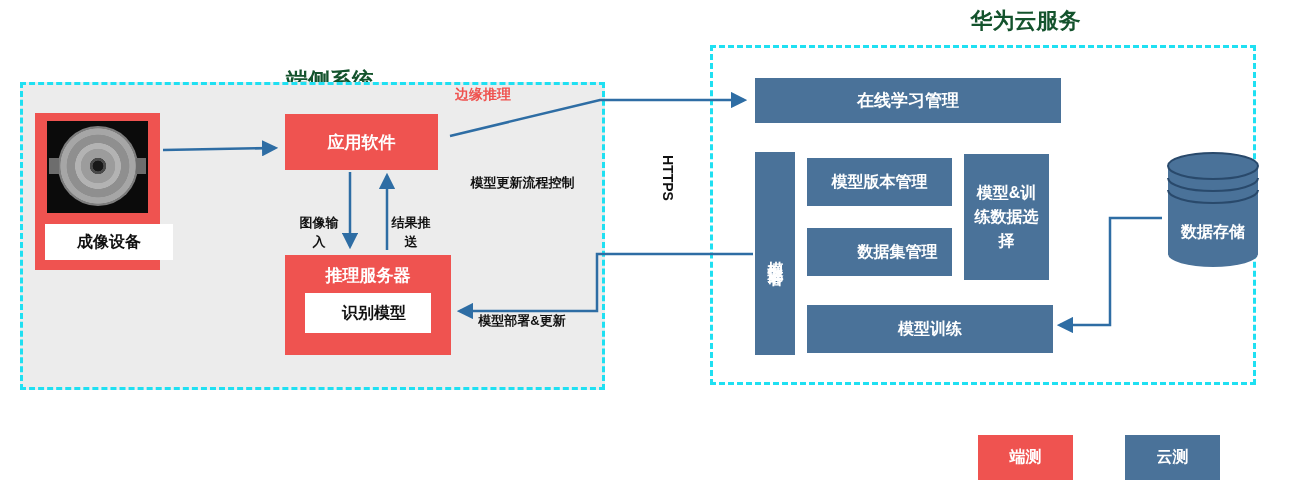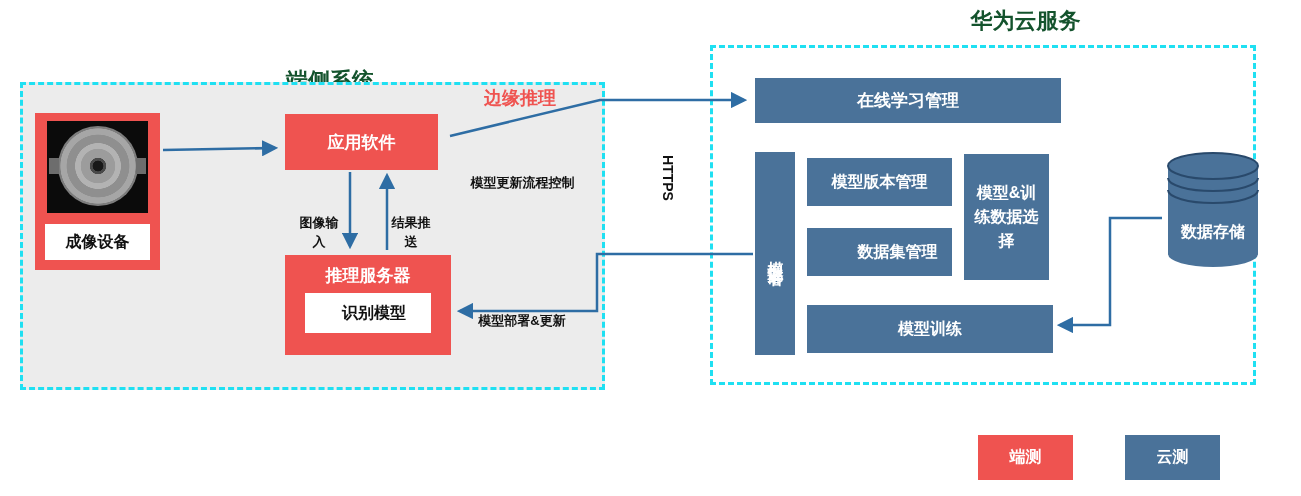--- a/index.html
+++ b/index.html
@@ -25,7 +25,7 @@
 
   .small-note { font-size:13px; font-weight:bold; color:#111; text-align:center; line-height:1.45;margin-top:28px; }
 
-  .red-note { color:var(--red); font-size:18px; font-weight:bold; text-align:center; }
+  .red-note { color:var(--red); font-size:14px; font-weight:bold; text-align:left; }
 
   .vtext { writing-mode:vertical-rl; text-orientation:upright; letter-spacing:3px; }
   .vlatin { writing-mode:vertical-rl; font-size:14px; font-weight:bold; color:#111; }

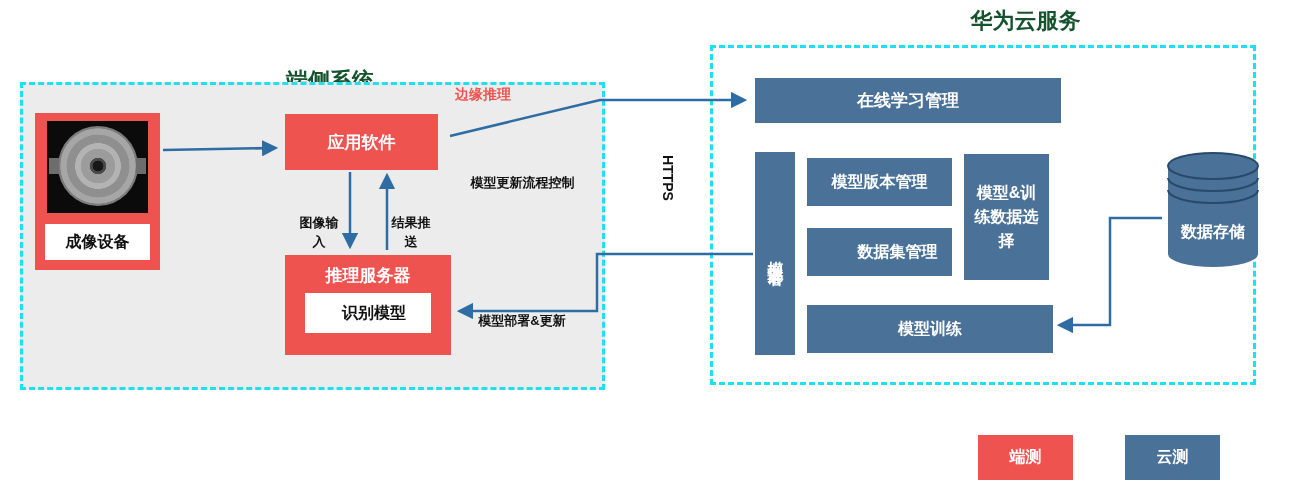--- a/index.html
+++ b/index.html
@@ -64,7 +64,7 @@
     <div class="lens-tab" style="left:2px;"></div>
     <div class="lens-tab" style="right:2px;"></div>
   </div>
-  <div class="abs white-inner" style="left:45px; top:224px; width:105px; height:36px;">成像设备</div>
+  <div class="abs white-inner" style="left:45px; top:224px; width:128px; height:36px;">成像设备</div>
 
   <div class="abs red-box center-label" style="left:285px; top:114px; width:153px; height:56px;">应用软件</div>
 

